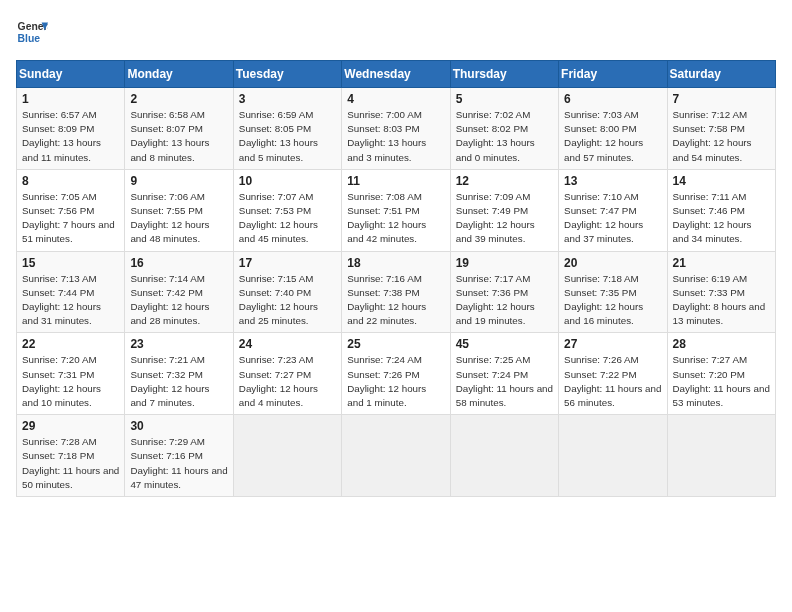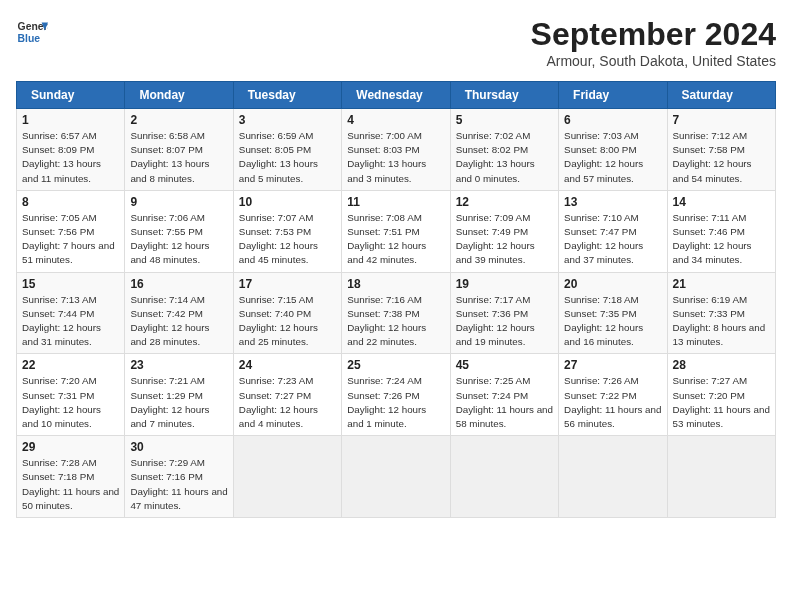--- a/index.html
+++ b/index.html
@@ -88,10 +88,6 @@
       <text x="2" y="32" font-size="13" font-weight="bold" fill="#2a6db5" font-family="Arial">Blue</text>
       <polygon points="32,8 40,8 36,18" fill="#2a6db5"></polygon>
     </svg>
-  </div>
-  <div class="title-area">
-    <div class="month-title">September 2024</div>
-    <div class="location">Armour, South Dakota, United States</div>
   </div>
 </div>
 

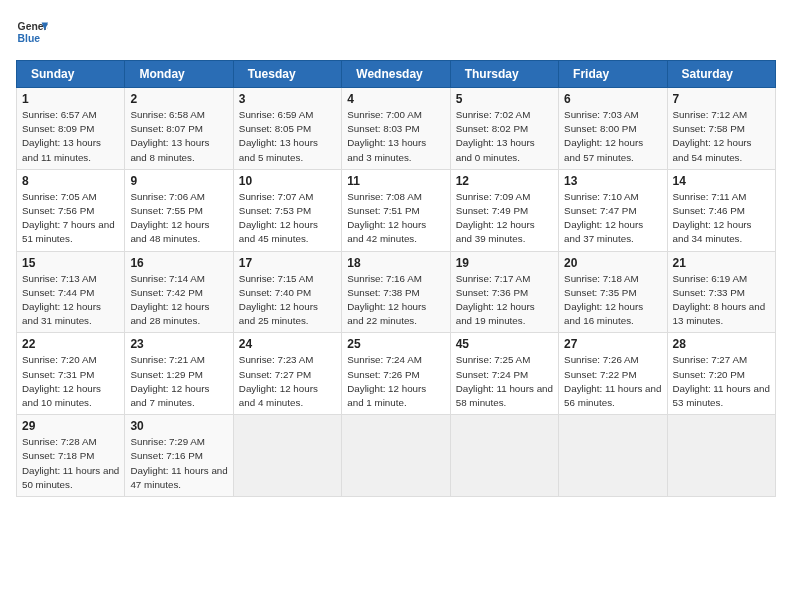--- a/index.html
+++ b/index.html
@@ -47,7 +47,7 @@
       color: #fff;
       font-weight: bold;
       font-size: 12px;
-      padding: 6px 14px;
+      padding: 6px 2px;
       border: 1px solid #1a5a9a;
       text-align: left;
     }

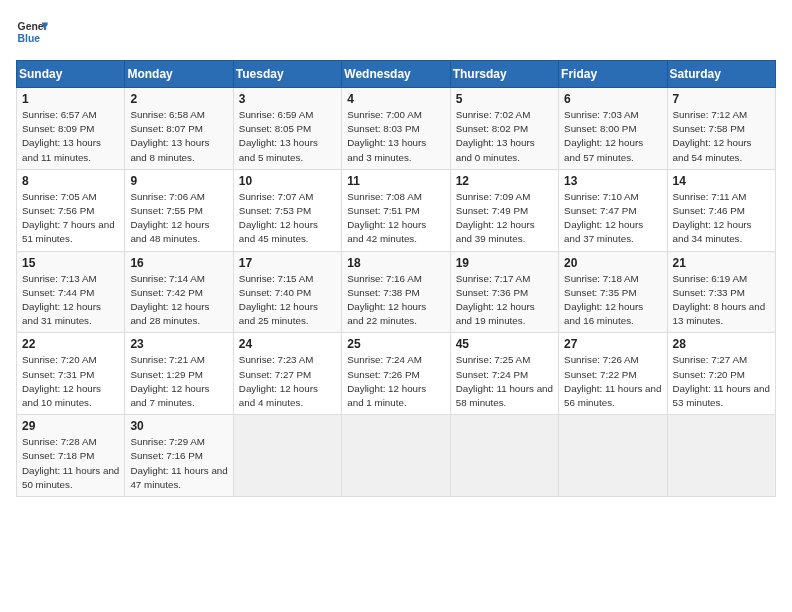--- a/index.html
+++ b/index.html
@@ -201,7 +201,7 @@
 <span class="day-detail">Daylight: 12 hours and 10 minutes.</span></td>
         <td><span class="day-num">23</span>
 <span class="day-detail">Sunrise: 7:21 AM</span><br>
-<span class="day-detail">Sunset: 1:29 PM</span><br>
+<span class="day-detail">Sunset: 7:32 PM</span><br>
 <span class="day-detail">Daylight: 12 hours and 7 minutes.</span></td>
         <td><span class="day-num">24</span>
 <span class="day-detail">Sunrise: 7:23 AM</span><br>

